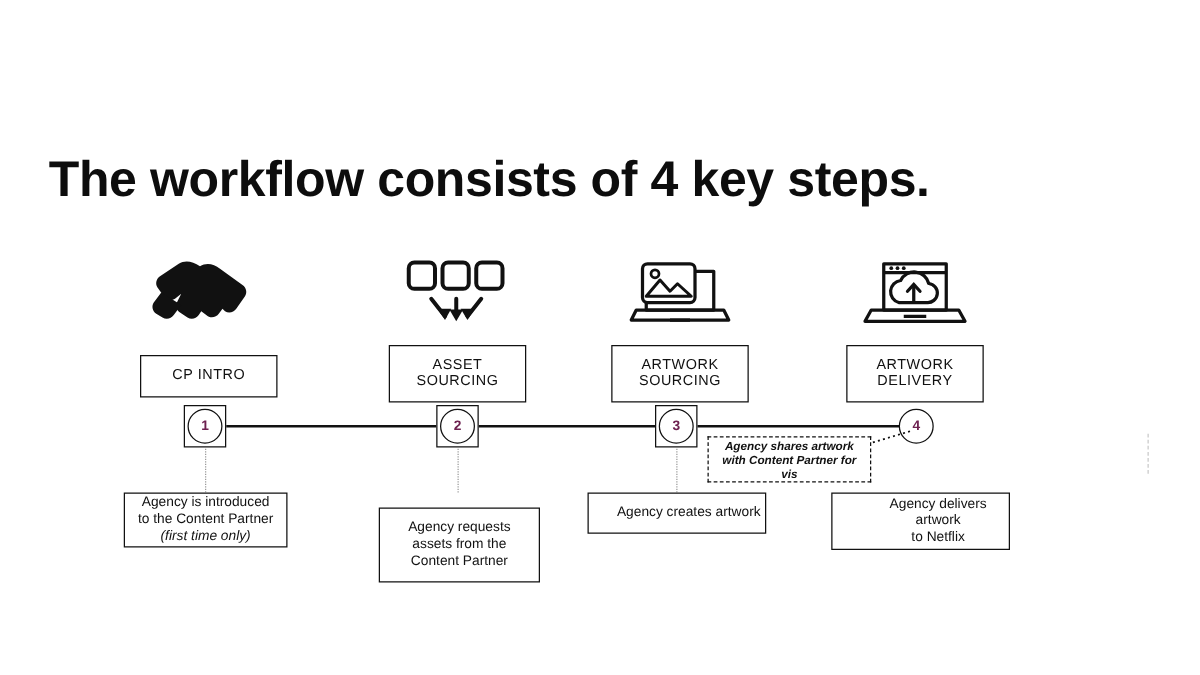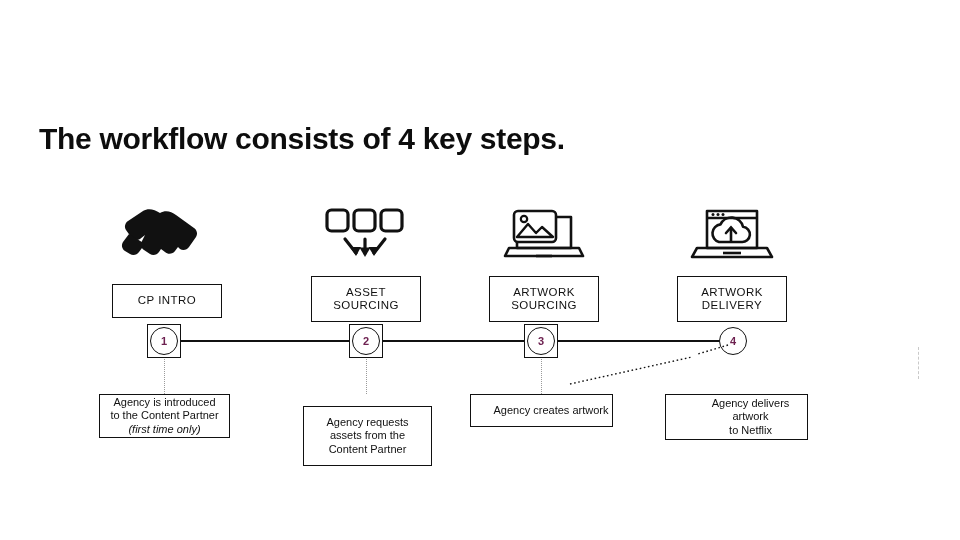--- a/index.html
+++ b/index.html
@@ -12,7 +12,7 @@
 
   .title{
     position:absolute;left:39px;top:122px;
-    font-size:30px;font-weight:bold;letter-spacing:-0.3px;
+    font-size:40px;font-weight:bold;letter-spacing:-0.3px;
     color:#0d0d0d;white-space:nowrap;
   }
 

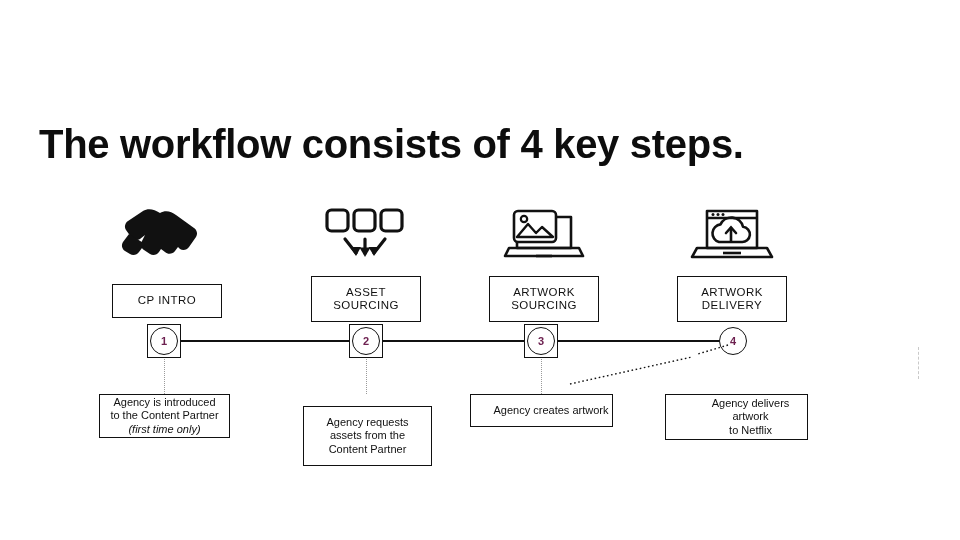--- a/index.html
+++ b/index.html
@@ -198,6 +198,13 @@
     <line x1="10" y1="44" x2="132" y2="17" stroke="#111" stroke-width="1.4" stroke-dasharray="1.6 2.6"></line>
   </svg>
 
+  <div class="annot">
+    <span>
+      <span>Agency shares artwork</span><br>
+      <span>with Content Partner for</span><br>
+      <span>vis</span>
+    </span>
+  </div>
 
   <div class="desc-box" style="left:99px;top:394px;width:131px;height:44px;">
     <span>

